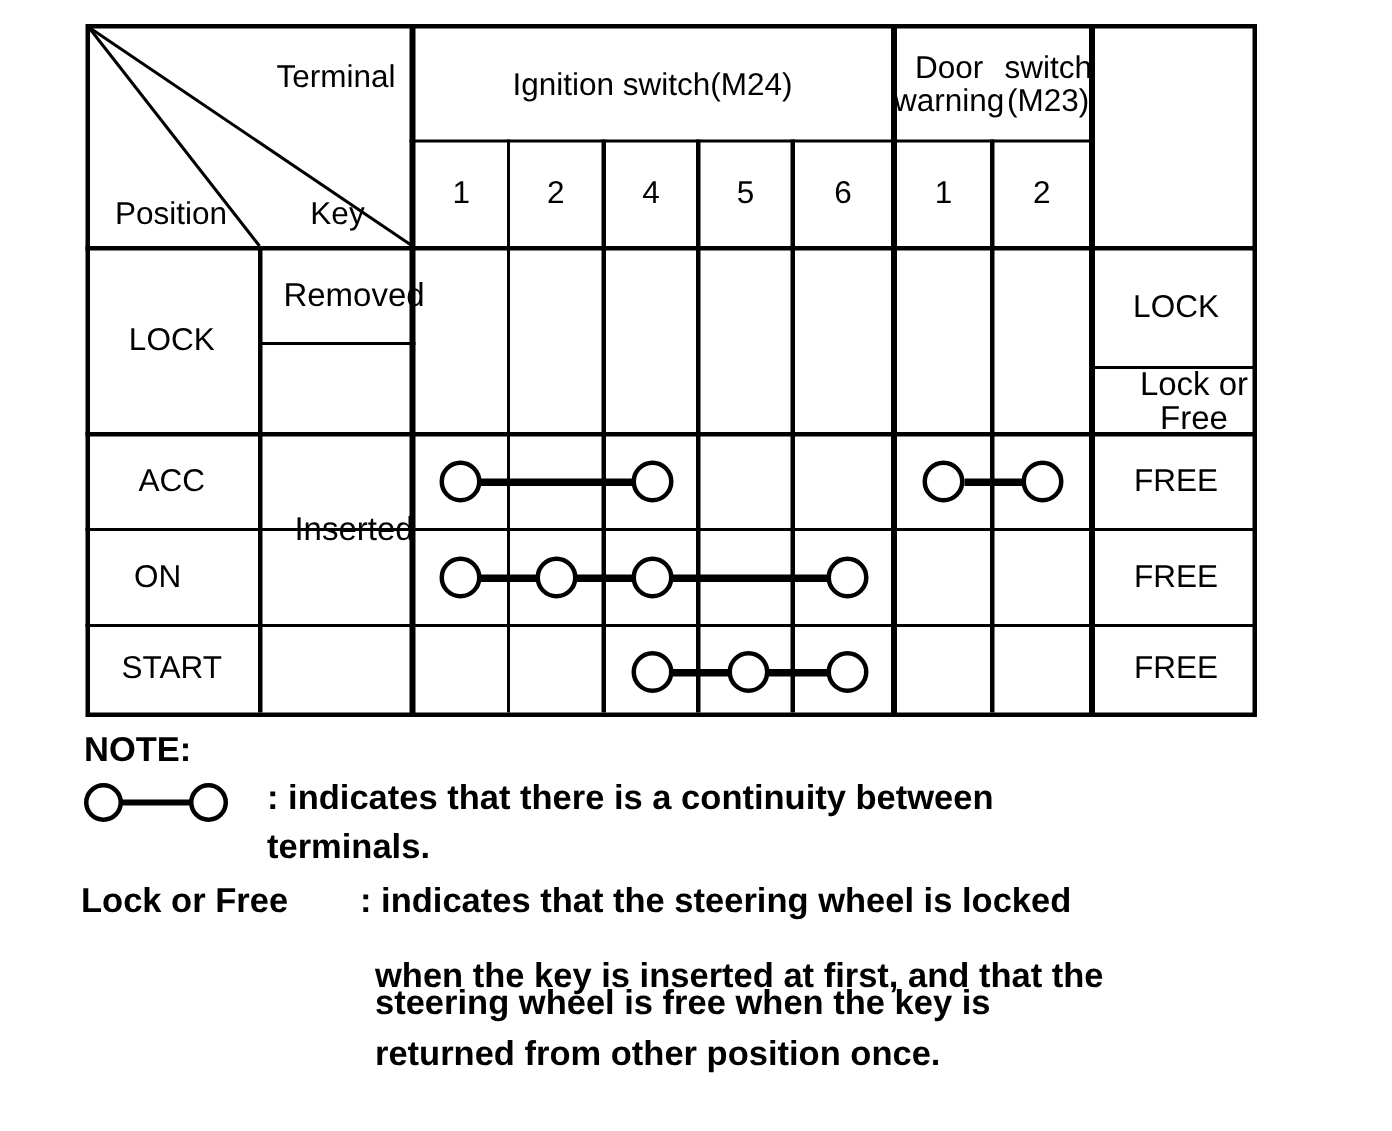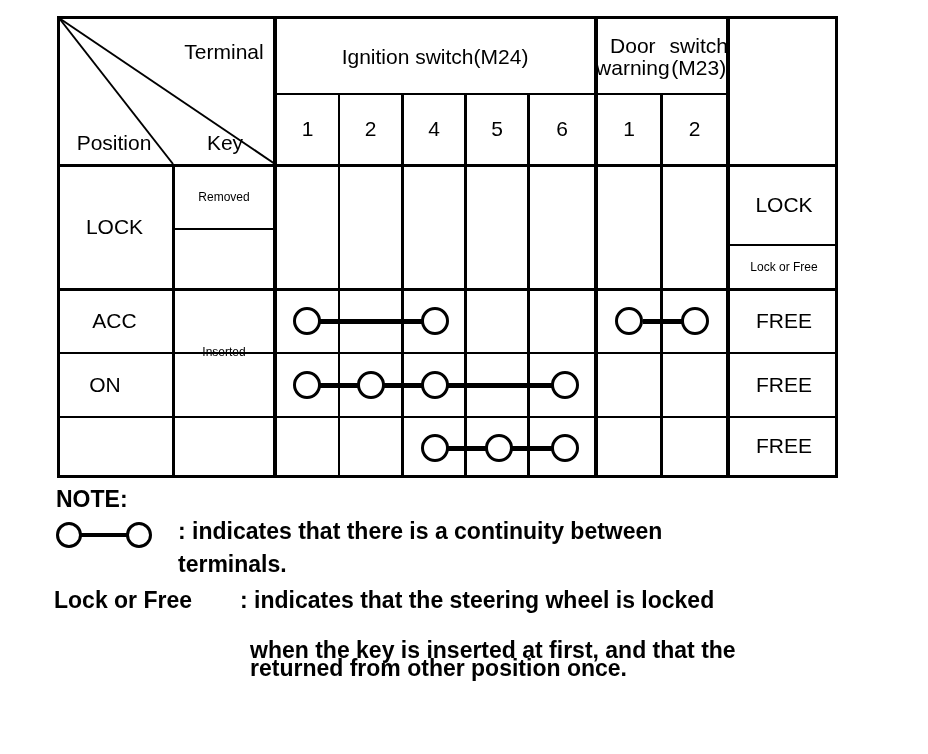--- a/index.html
+++ b/index.html
@@ -47,7 +47,7 @@
 
   .t-label { font-size: 21px; }
   .t-num   { font-size: 21px; }
-  .t-small { font-size: 12px; }
+  .t-small { font-size: 22px; margin-left: 12px; }
 
   
   #corner-svg { position: absolute; left: 0; top: 0; }

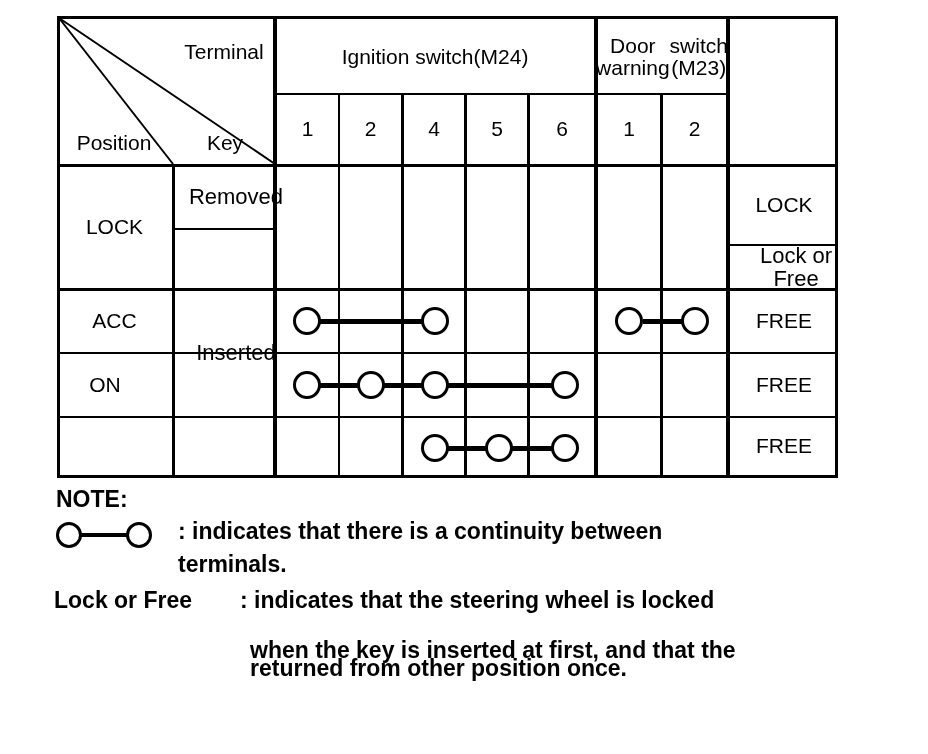--- a/index.html
+++ b/index.html
@@ -148,6 +148,7 @@
   <div class="cellbox t-label" style="left:0px; top:151px; width:115px; height:121px;">LOCK</div>
   <div class="cellbox t-label" style="left:0px; top:275px; width:115px; height:61px;">ACC</div>
   <div class="cellbox t-label" style="left:0px; top:338px; width:96px; height:62px;">ON</div>
+  <div class="cellbox t-label" style="left:0px; top:402px; width:115px; height:57px;">START</div>
 
   <div class="cellbox t-small" style="left:118px; top:152px; width:98px; height:58px;">Removed</div>
   <div class="cellbox t-small" style="left:118px; top:214px; width:98px; height:245px;">Inserted</div>

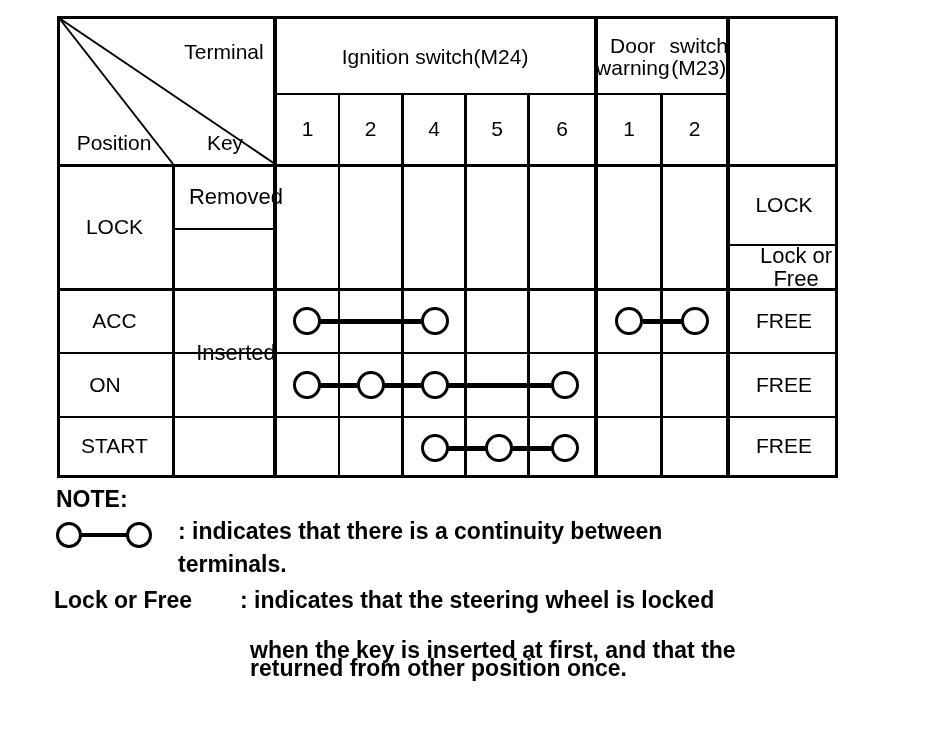--- a/index.html
+++ b/index.html
@@ -203,6 +203,9 @@
     <div class="note-line" style="left:196px; top:16px;">when the key is inserted at first, and that the</div>
   </div>
   <div class="note-row" style="height:34px;">
+    <div class="note-line" style="left:196px; top:0px;">steering wheel is free when the key is</div>
+  </div>
+  <div class="note-row" style="height:34px;">
     <div class="note-line" style="left:196px; top:0px;">returned from other position once.</div>
   </div>
 </div>

